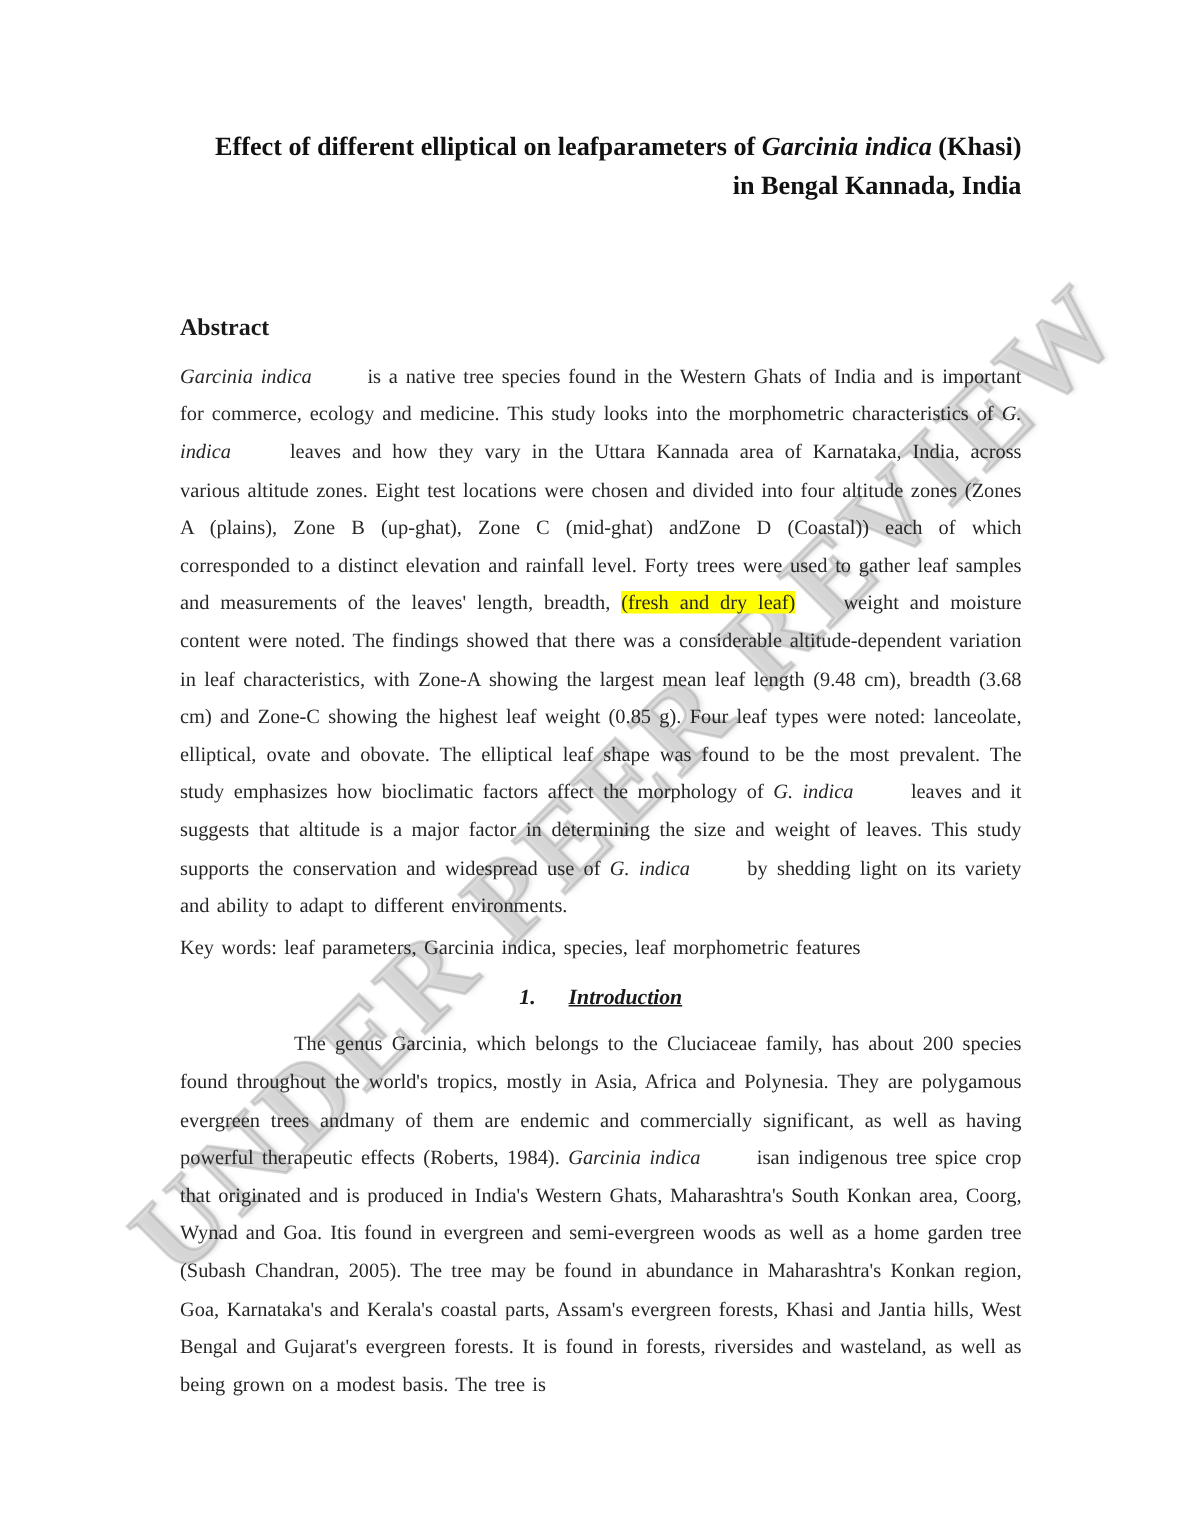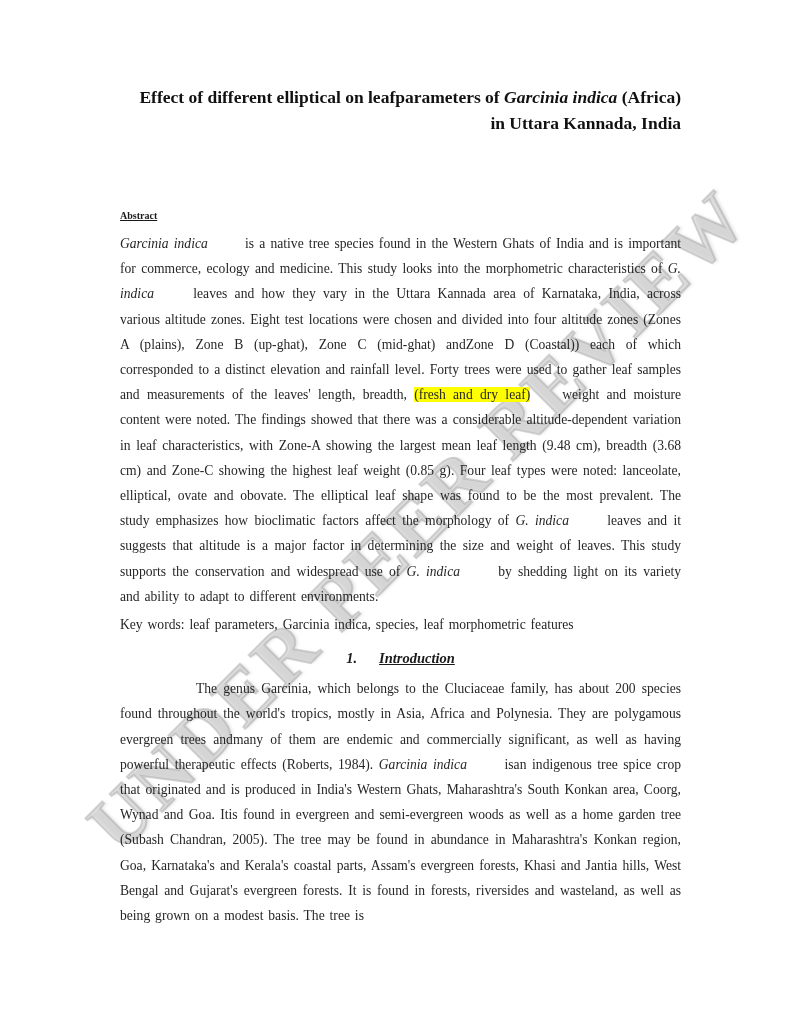--- a/index.html
+++ b/index.html
@@ -88,7 +88,7 @@
   <div class="content">
 
     <h1 class="title">
-      <span class="title-line"><span class="seg-b">Effect of different elliptical on leafparameters of </span><span class="seg-bi">Garcinia indica</span><span class="seg-b"> (Africa)</span></span>
+      <span class="title-line"><span class="seg-b">Effect of different elliptical on leafparameters of </span><span class="seg-bi">Garcinia indica</span><span class="seg-b"> (Khasi)</span></span>
       <span class="title-line"><span class="seg-b">in Uttara Kannada, India</span></span>
     </h1>
 

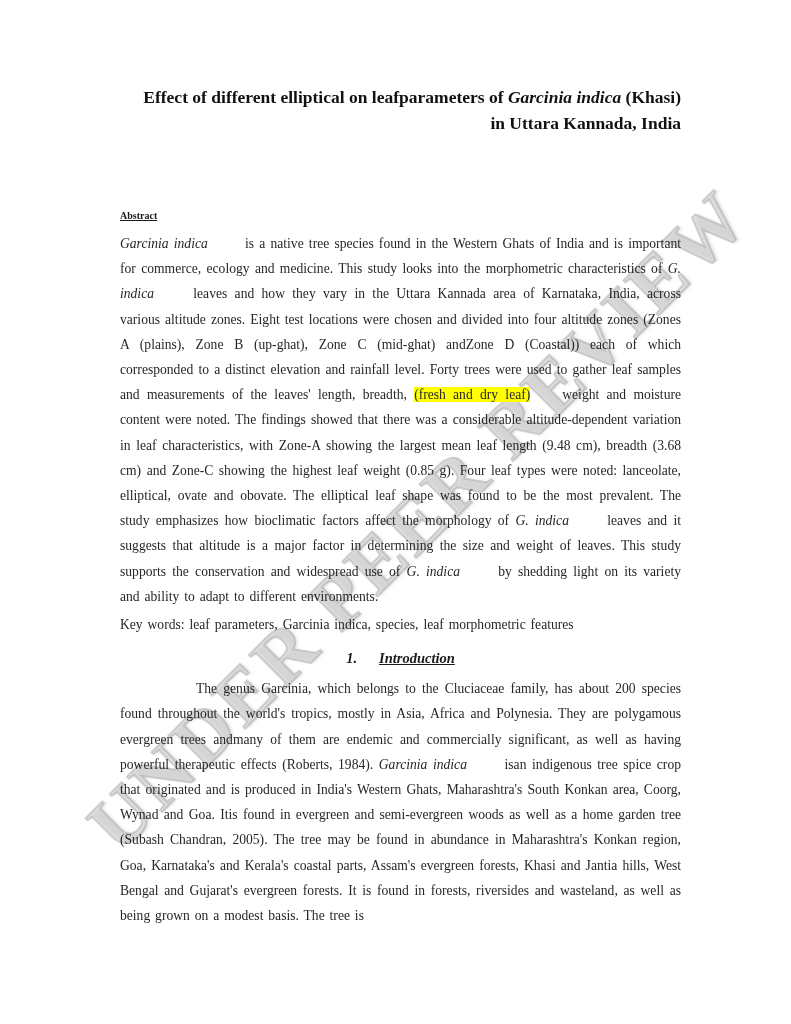--- a/index.html
+++ b/index.html
@@ -89,7 +89,7 @@
 
     <h1 class="title">
       <span class="title-line"><span class="seg-b">Effect of different elliptical on leafparameters of </span><span class="seg-bi">Garcinia indica</span><span class="seg-b"> (Khasi)</span></span>
-      <span class="title-line"><span class="seg-b">in Uttara Kannada, India</span></span>
+      <span class="title-line"><span class="seg-b">in Bengal Kannada, India</span></span>
     </h1>
 
     <h2 class="abstract-heading">Abstract</h2>

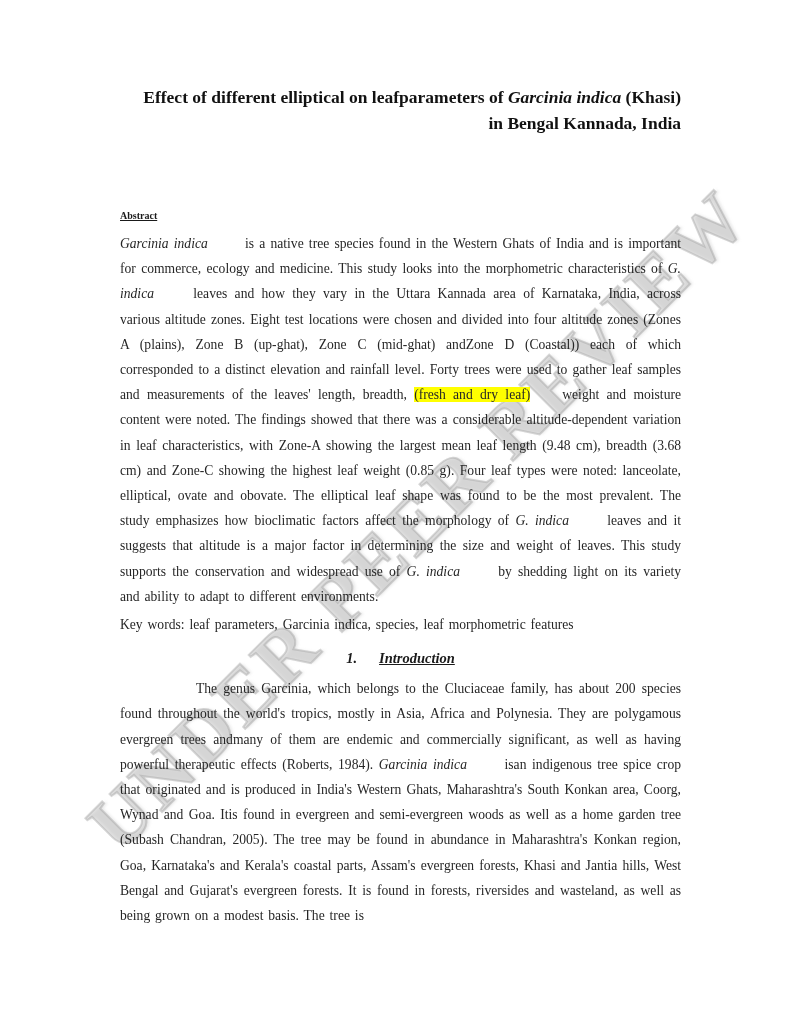--- a/index.html
+++ b/index.html
@@ -45,11 +45,10 @@
   }
   .title-line { display: block; }
   .abstract-heading {
-    font-size: 10px;
+    font-size: 16px;
     font-weight: bold;
     color: #1a1a1a;
     margin-bottom: 10px;
-    text-decoration: underline;
   }
   .body-text {
     font-size: 13.6px;

